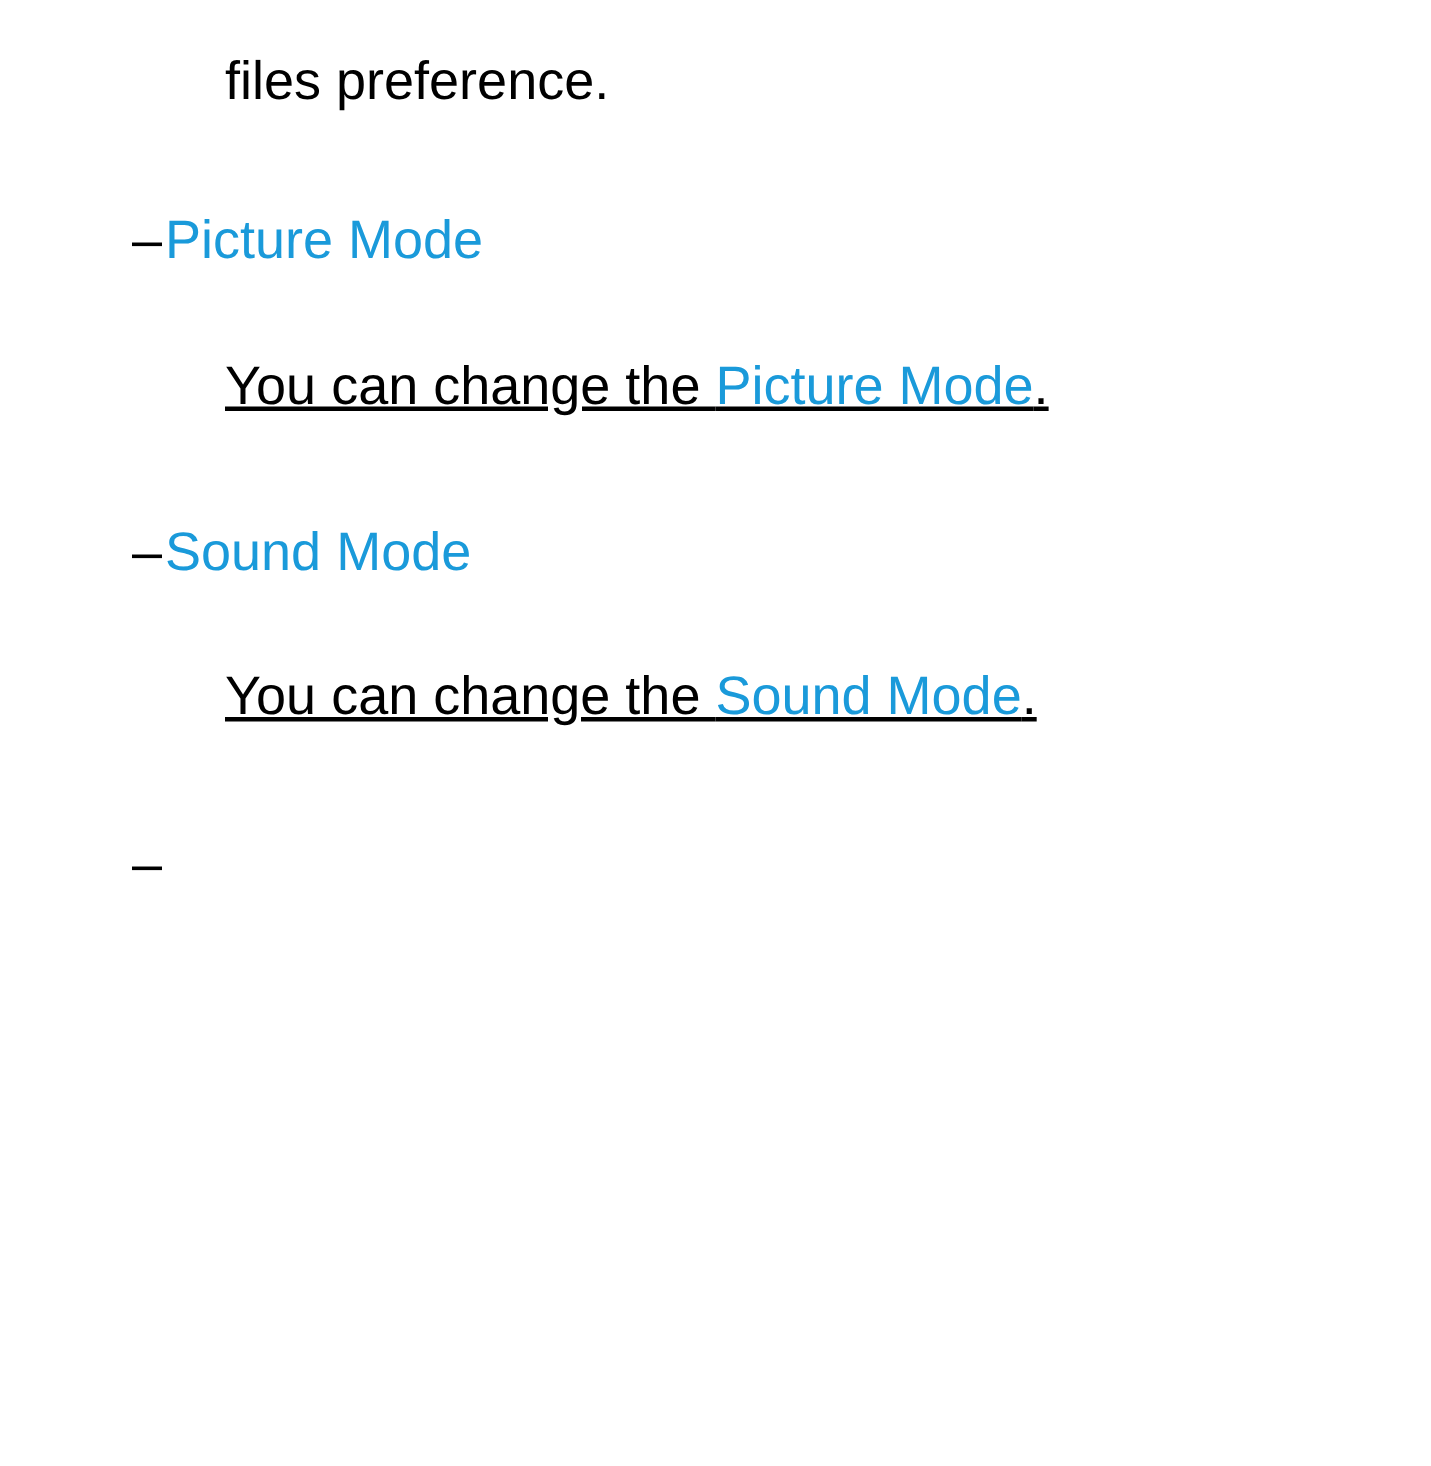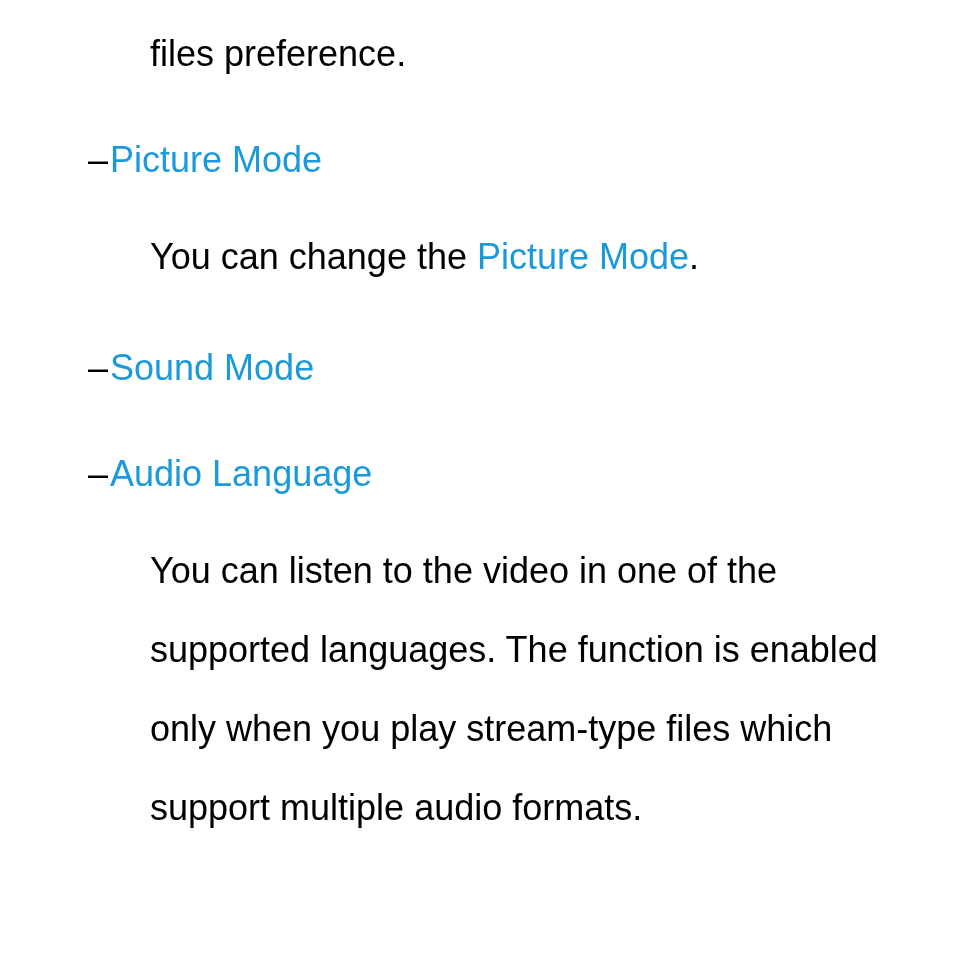--- a/index.html
+++ b/index.html
@@ -43,6 +43,7 @@
       padding-left: 90px;
       color: #000;
       line-height: 2.2;
+      text-decoration: underline;
     }
     .inline-link {
       color: #1a9ada;

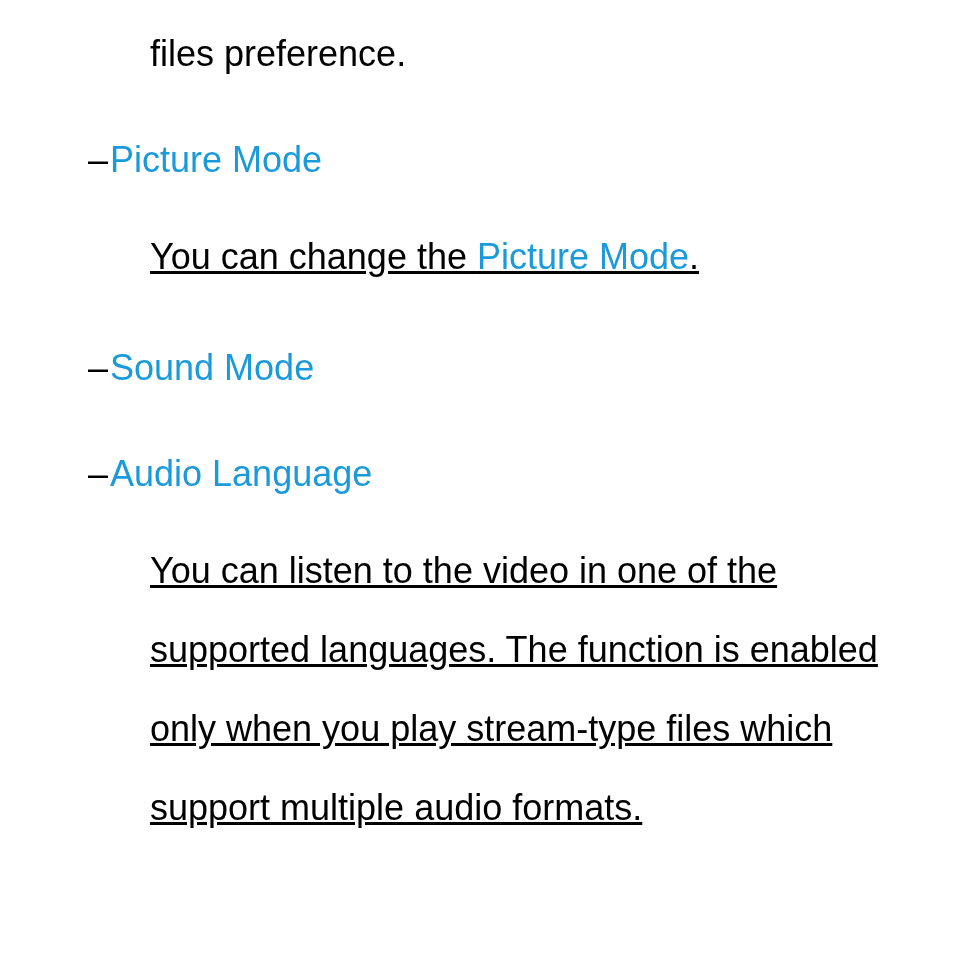--- a/index.html
+++ b/index.html
@@ -69,6 +69,9 @@
     <span class="dash">–</span>
     <span class="link-heading">Sound Mode</span>
   </div>
+  <div class="desc">
+    <span>You can change the </span><span class="inline-link">Sound Mode</span><span>.</span>
+  </div>
 </div>
 
 <div class="item">

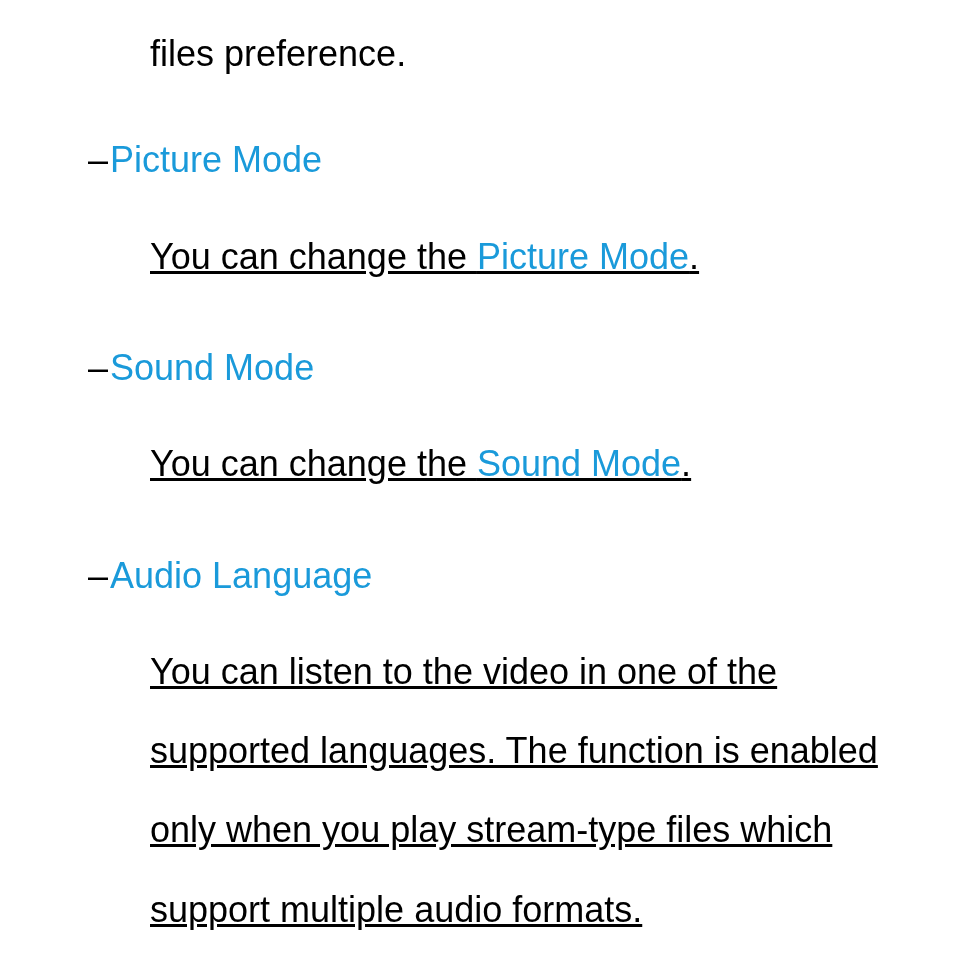--- a/index.html
+++ b/index.html
@@ -77,7 +77,6 @@
 <div class="item">
   <div class="heading-row">
     <span class="dash">–</span>
-    <span class="link-heading">Audio Language</span>
   </div>
   <div class="desc">
     <span>You can listen to the video in one of the supported languages. The function is enabled only when you play stream-type files which support multiple audio formats.</span><span class="inline-link"></span><span></span>

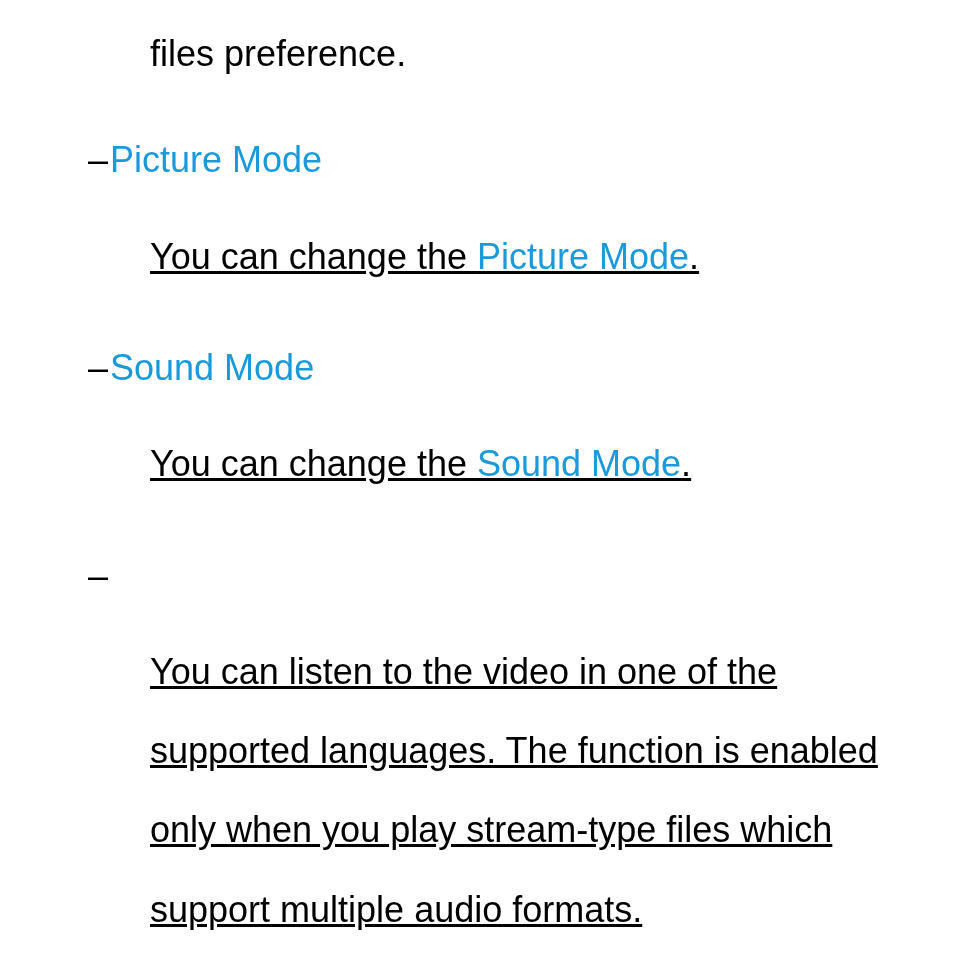--- a/index.html
+++ b/index.html
@@ -78,9 +78,6 @@
   <div class="heading-row">
     <span class="dash">–</span>
   </div>
-  <div class="desc">
-    <span>You can listen to the video in one of the supported languages. The function is enabled only when you play stream-type files which support multiple audio formats.</span><span class="inline-link"></span><span></span>
-  </div>
 </div>
 
 </body></html>

